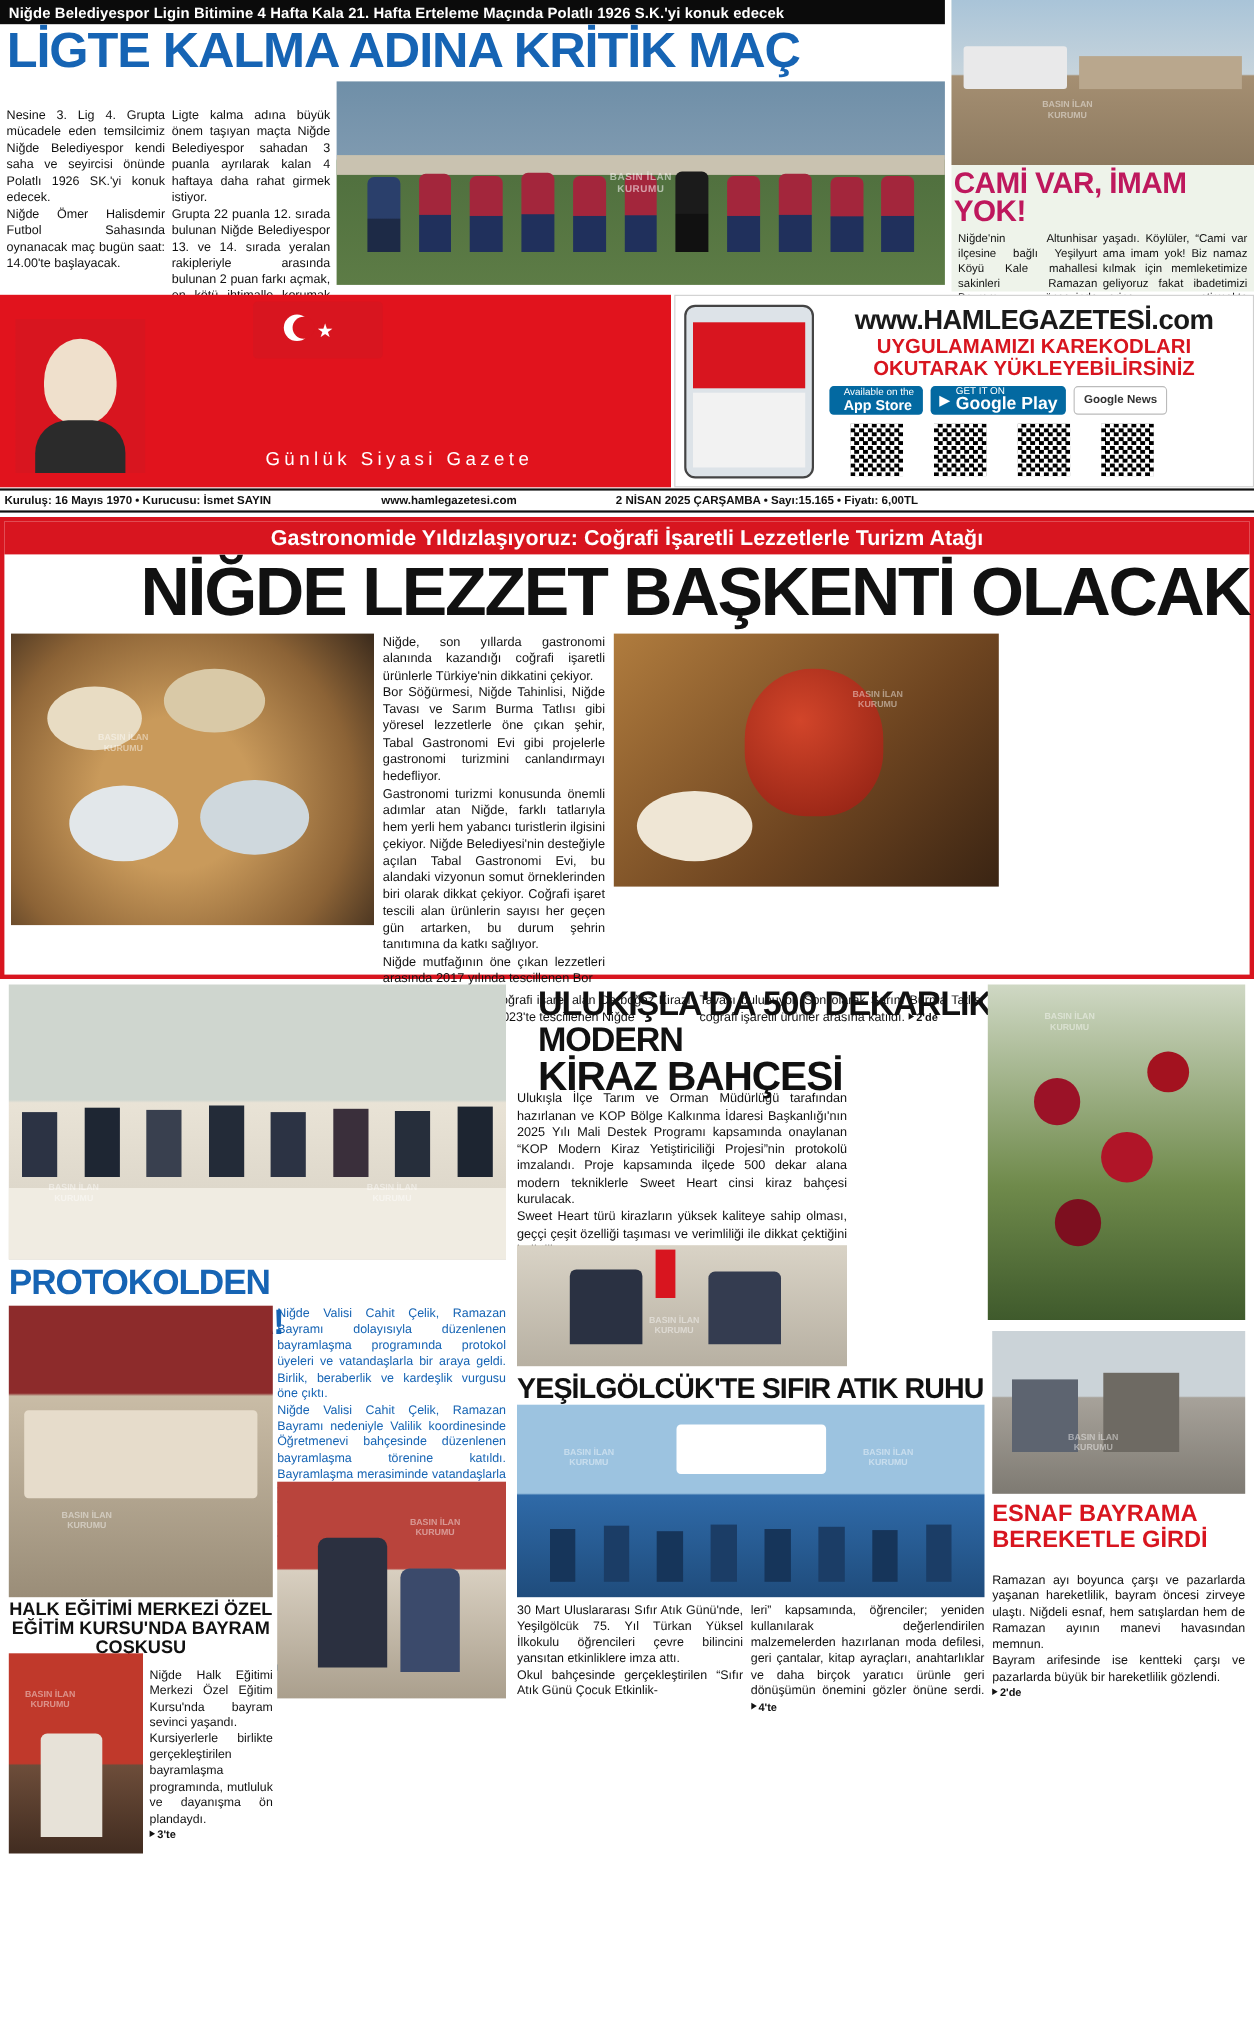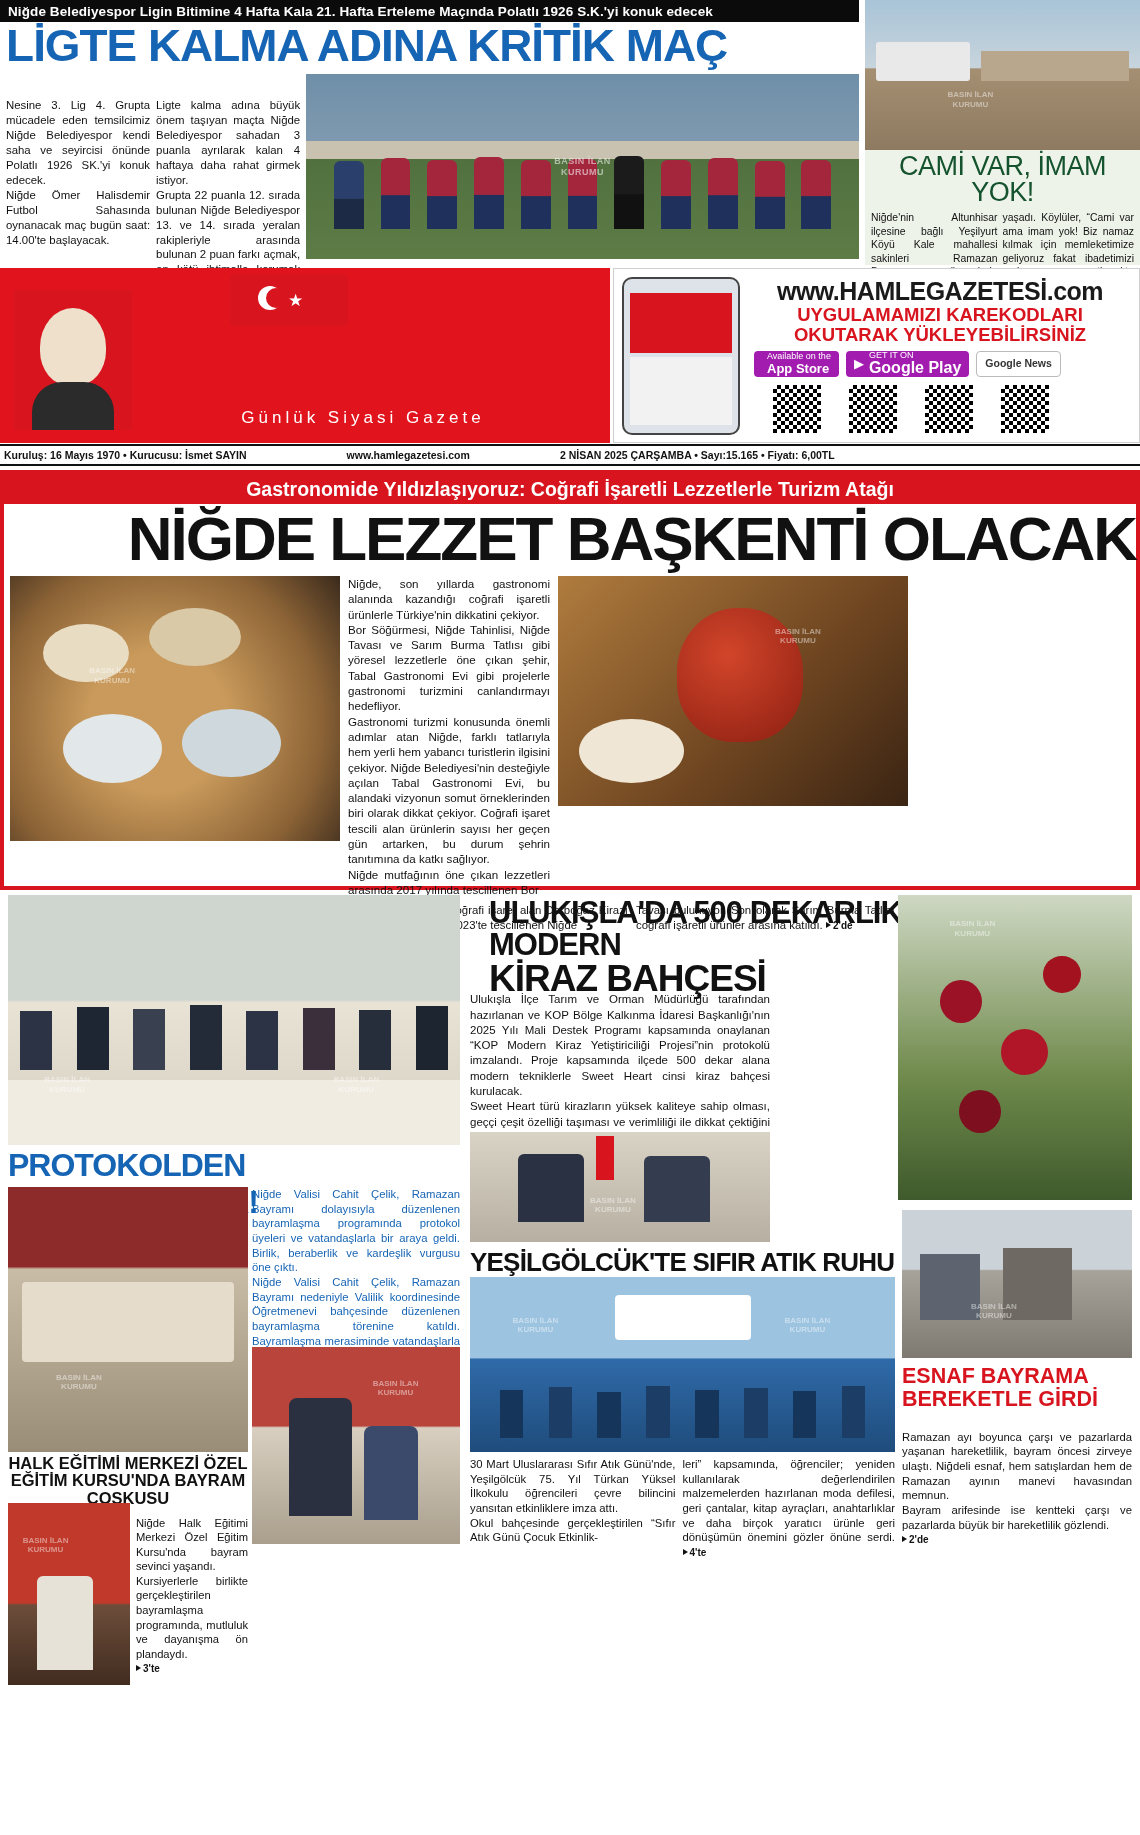--- a/index.html
+++ b/index.html
@@ -35,7 +35,7 @@
   .top-photo { margin-left:6px; width:660px; height:185px; }
   .top-right { position:absolute; left:865px; top:0; width:275px; height:265px; background:#eef3ea; }
   .tr-photo { width:275px; height:150px;}
-  .tr-title { color:#14532d; font-size:27px; font-weight:normal; line-height:.95; text-align:center; padding:4px 2px 2px; letter-spacing:-.5px;}
+  .tr-title { color:#be185d; font-size:27px; font-weight:bold; line-height:.95; text-align:left; padding:4px 2px 2px; letter-spacing:-.5px;}
   .tr-cols { display:flex; padding:4px 6px 0;}
   .tr-cols div { width:50%; font-size:10.4px; line-height:1.3; }
   .tr-cols div:first-child { padding-right:5px;}

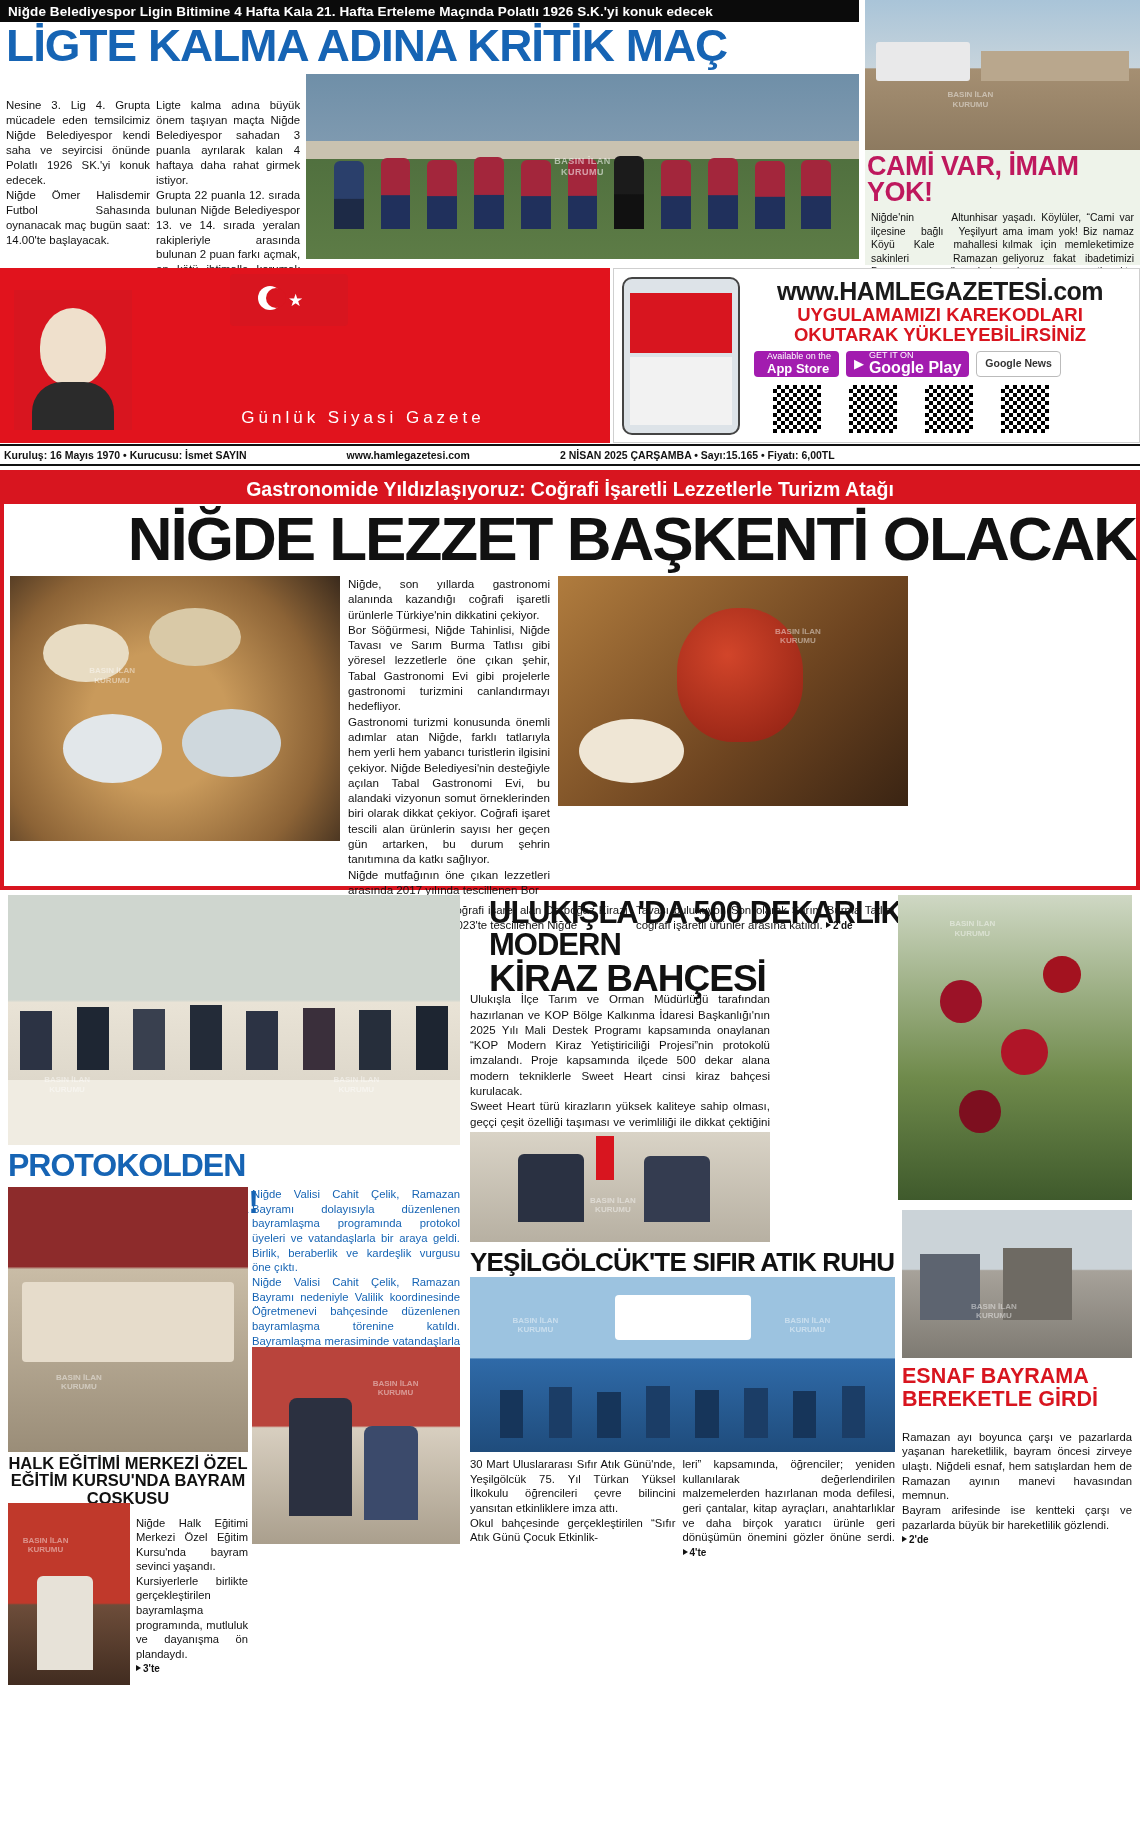--- a/index.html
+++ b/index.html
@@ -53,7 +53,7 @@
   .mr-url { position:absolute; left:136px; top:8px; width:380px; text-align:center; font-size:25px; font-weight:bold; color:#1a1a1a; letter-spacing:-.5px;}
   .mr-red { position:absolute; left:136px; top:36px; width:380px; text-align:center; font-size:18.5px; font-weight:bold; color:#d8151f; line-height:1.1;}
   .mr-badges { position:absolute; left:140px; top:82px; display:flex; gap:7px;}
-  .badge { height:26px; border-radius:4px; background:#a21caf; color:#fff; display:flex; align-items:center; padding:0 8px; font-size:9px; line-height:1.05;}
+  .badge { height:26px; border-radius:4px; background:#0369a1; color:#fff; display:flex; align-items:center; padding:0 8px; font-size:9px; line-height:1.05;}
   .badge.gn { background:#fff; color:#333; border:1px solid #bbb; font-size:10.5px; font-weight:bold;}
   .qr { position:absolute; top:113px; width:54px; height:54px; background:
       repeating-conic-gradient(#000 0 25%, #fff 0 50%) 0 0/8px 8px; border:3px solid #fff;}

